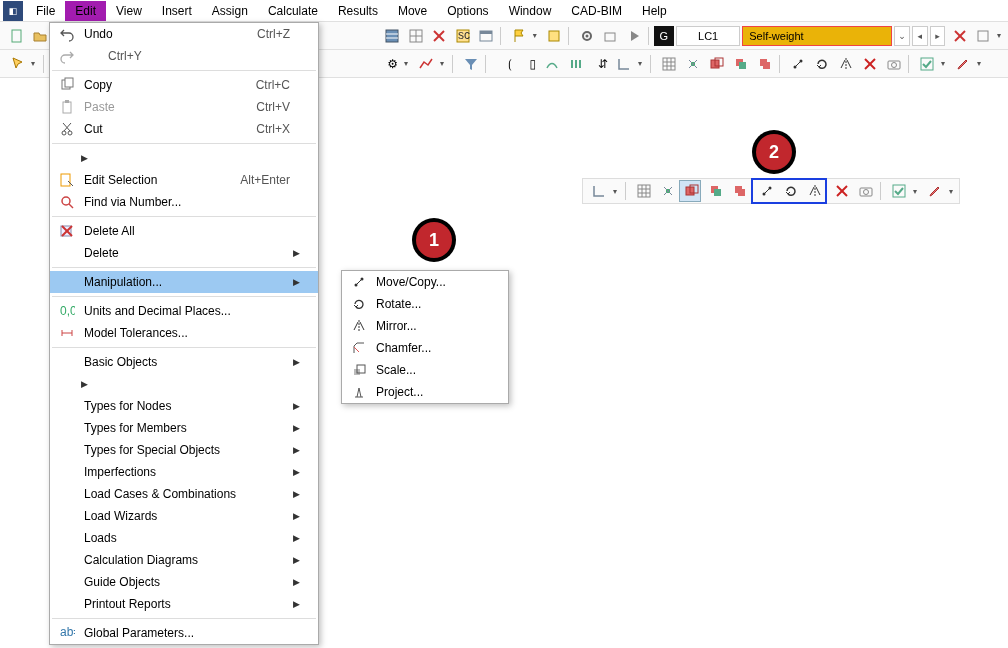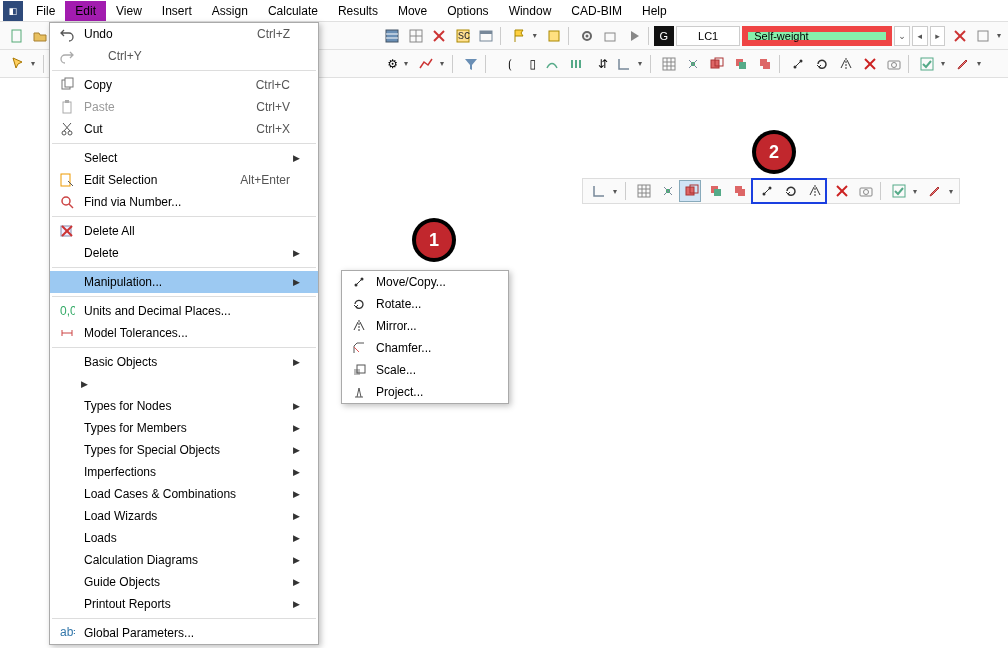--- a/index.html
+++ b/index.html
@@ -16,7 +16,7 @@
 .tbsep{width:1px;height:18px;background:#ccc;margin:0 3px}
 .tdrop{width:10px;display:inline-flex;align-items:center;justify-content:center;font-size:8px;color:#555}
 .tlab{display:inline-flex;align-items:center;padding:0 6px;height:20px;background:#222;color:#fff;font-size:11px}
-.tlab.w{background:#86efac;color:#000;border:6px solid #ef4444;min-width:150px;justify-content:flex-start}
+.tlab.w{background:#eab308;color:#000;border:1px solid #ef4444;min-width:150px;justify-content:flex-start}
 .tnav{width:16px;height:20px;border:1px solid #ccc;background:#fff;display:inline-flex;align-items:center;justify-content:center;font-size:9px;color:#555}
 
 

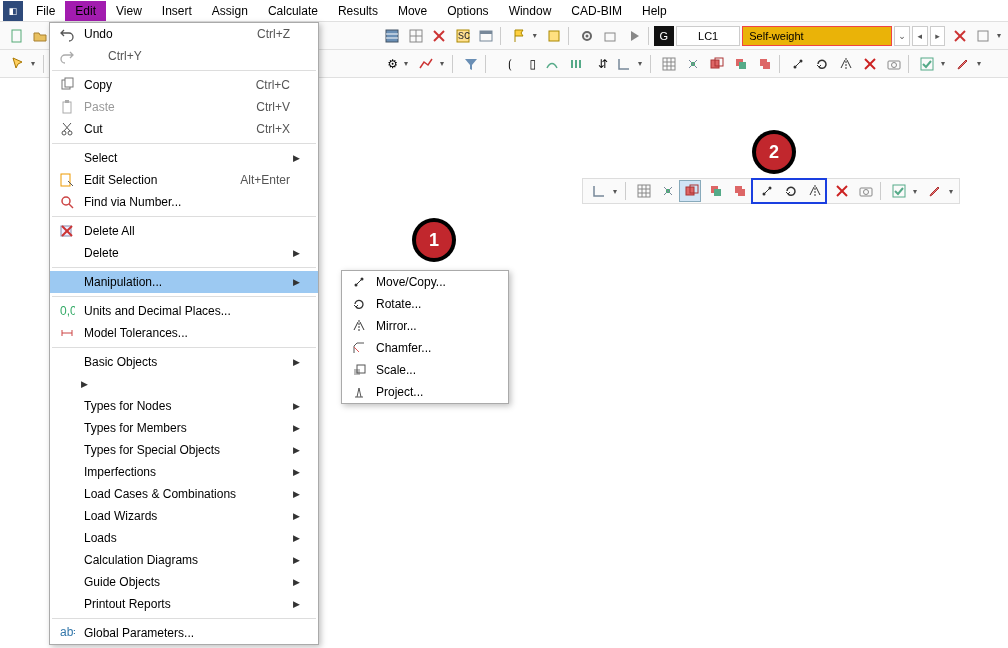--- a/index.html
+++ b/index.html
@@ -343,7 +343,6 @@
     <hr>
     <div class="row">
       <span class="ico"></span>
-      <span class="lab">Select</span>
       <span class="arrow">▶</span>
     </div>
     <div class="row">

